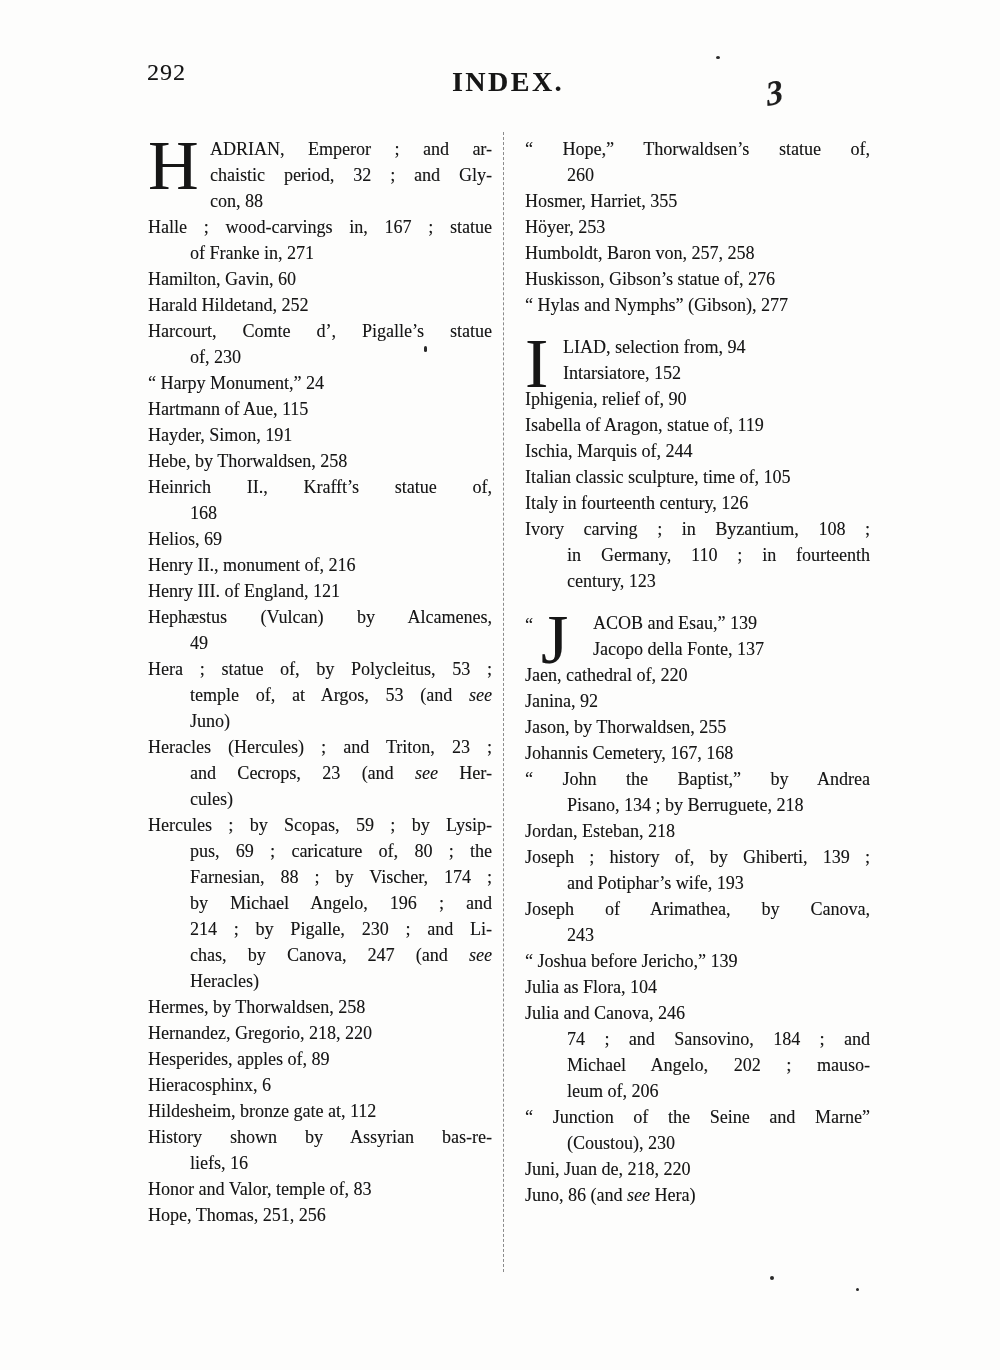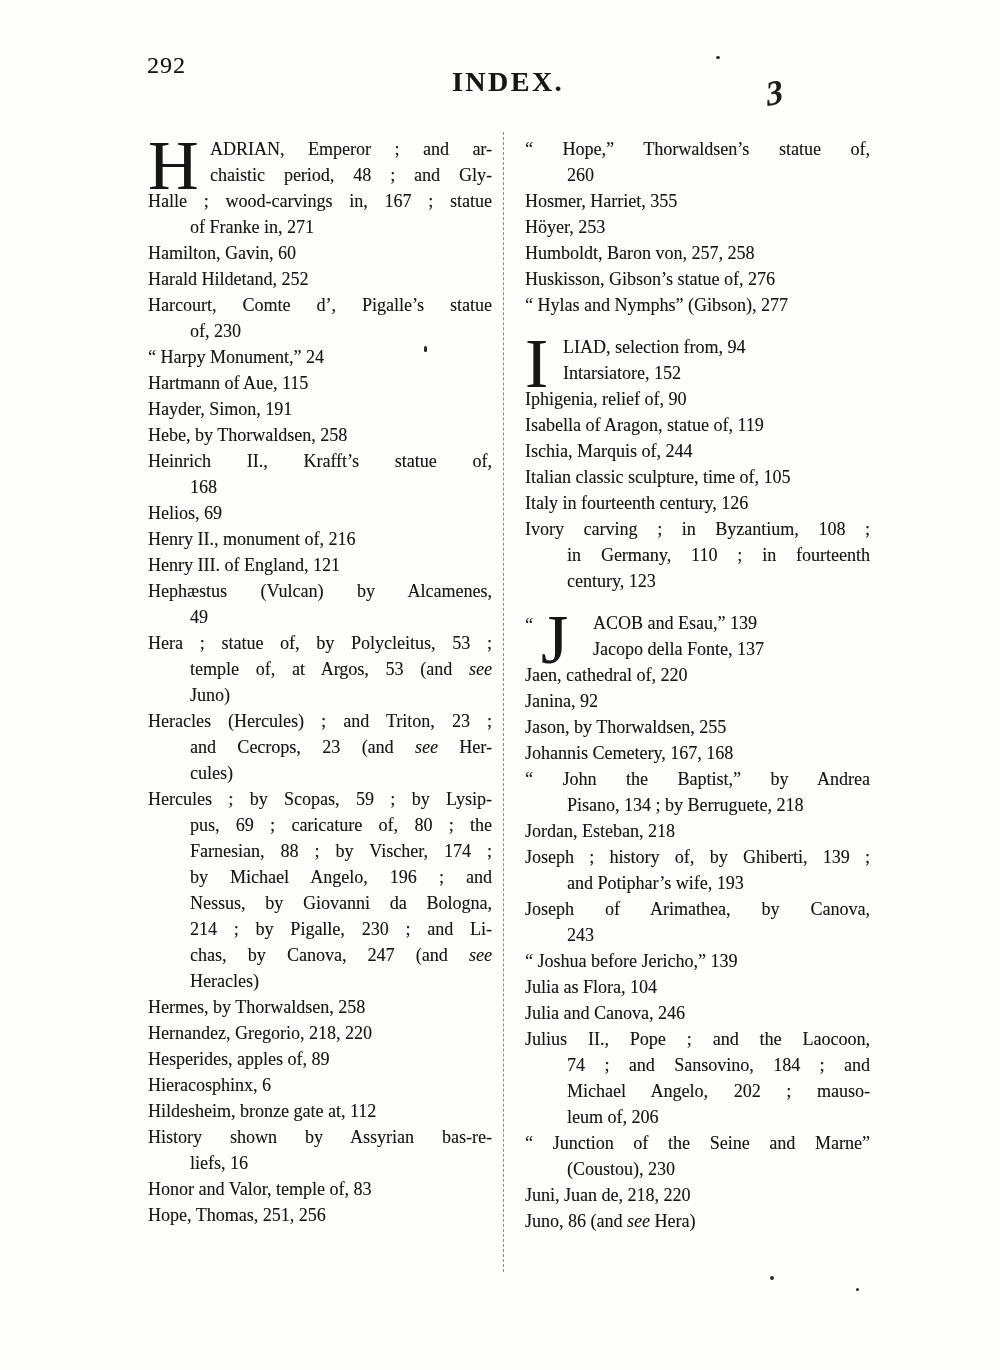--- a/index.html
+++ b/index.html
@@ -21,7 +21,7 @@
   .page-number {
     position: absolute;
     left: 147px;
-    top: 52px;
+    top: 59px;
     font-size: 24px;
     letter-spacing: 1px;
   }

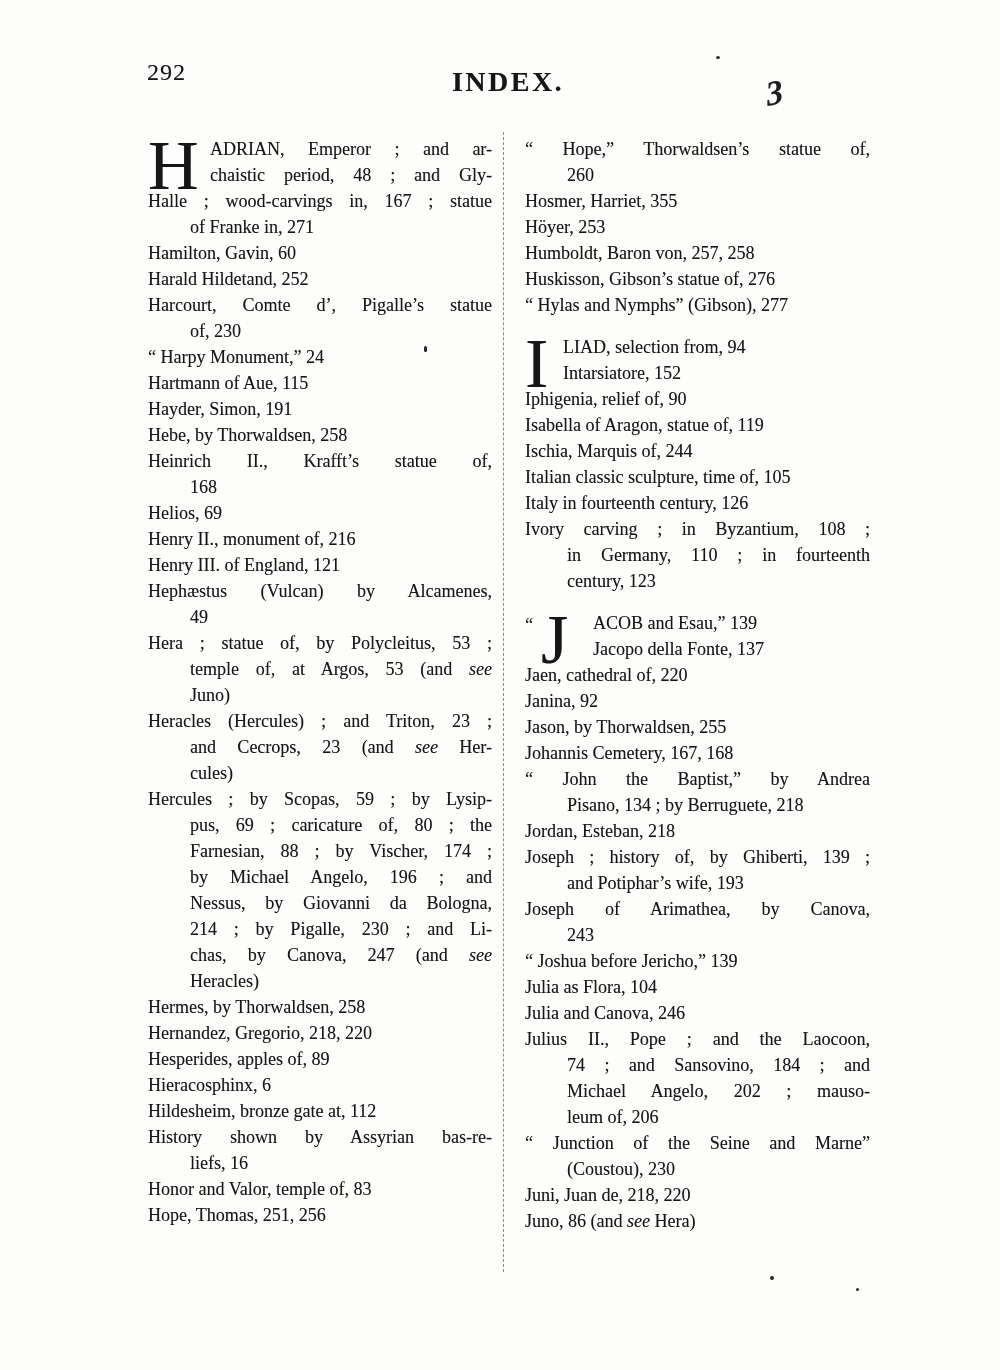--- a/index.html
+++ b/index.html
@@ -107,7 +107,7 @@
       <div class="entry cap-block" style="padding-left: 62px;">
         <span class="dropcap">H</span>
         <div class="line j">ADRIAN, Emperor ; and ar-</div>
-        <div class="line j">chaistic period, 48 ; and Gly-</div>
+        <div class="line j">chaistic period, 32 ; and Gly-</div>
       </div>
       <div class="entry">
         <div class="line j first">Halle ; wood-carvings in, 167 ; statue</div>

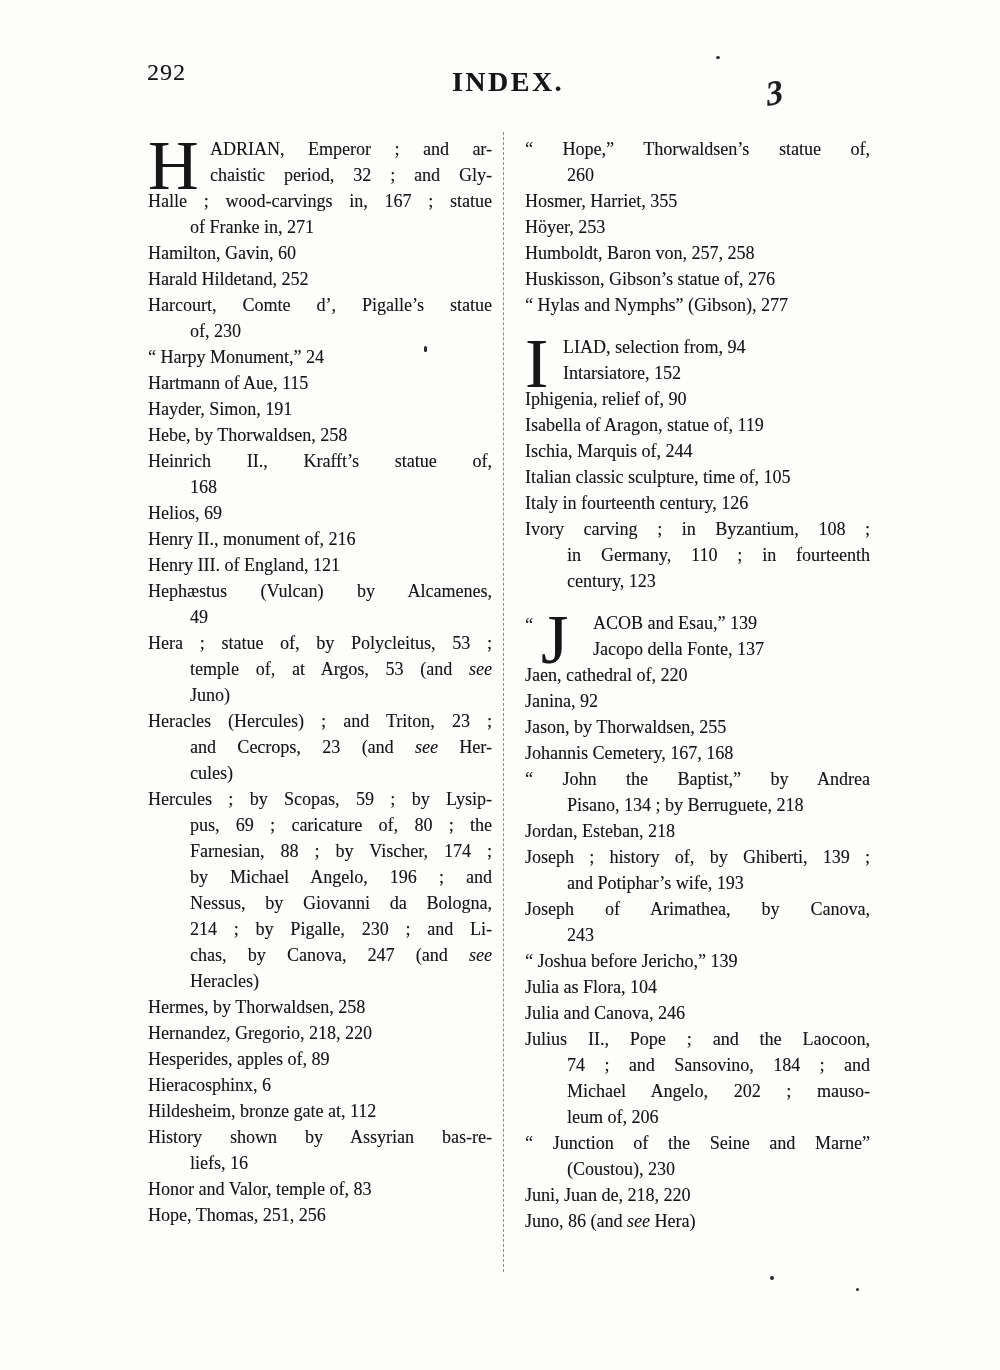--- a/index.html
+++ b/index.html
@@ -108,6 +108,7 @@
         <span class="dropcap">H</span>
         <div class="line j">ADRIAN, Emperor ; and ar-</div>
         <div class="line j">chaistic period, 32 ; and Gly-</div>
+        <div class="line">con, 88</div>
       </div>
       <div class="entry">
         <div class="line j first">Halle ; wood-carvings in, 167 ; statue</div>

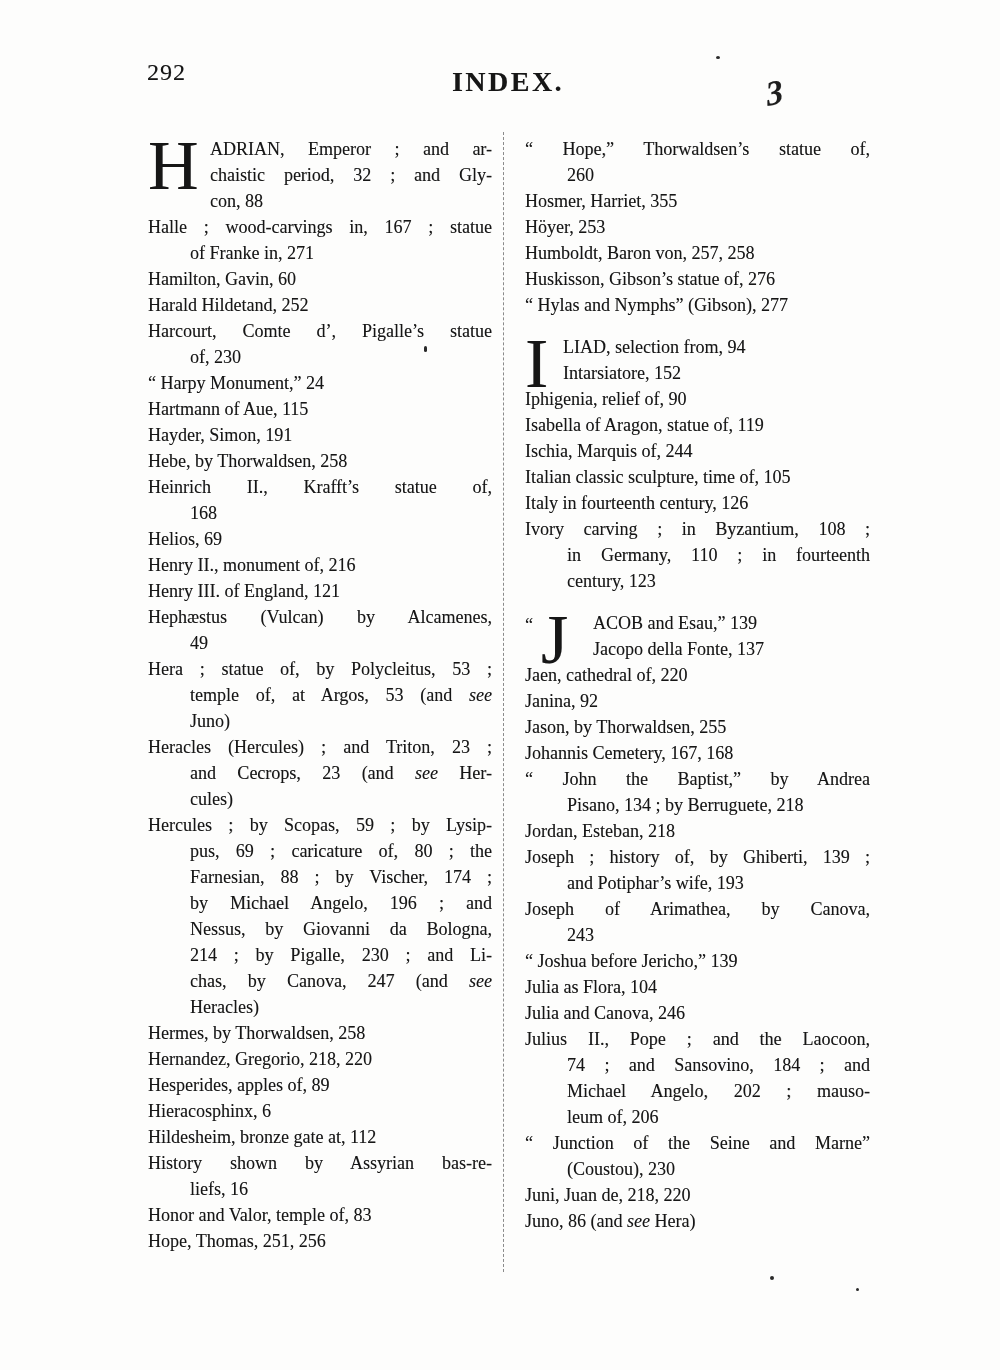--- a/index.html
+++ b/index.html
@@ -168,7 +168,6 @@
         <div class="line j">pus, 69 ; caricature of, 80 ; the</div>
         <div class="line j">Farnesian, 88 ; by Vischer, 174 ;</div>
         <div class="line j">by Michael Angelo, 196 ; and</div>
-        <div class="line j">Nessus, by Giovanni da Bologna,</div>
         <div class="line j">214 ; by Pigalle, 230 ; and Li-</div>
         <div class="line j">chas, by Canova, 247 (and <i>see</i></div>
         <div class="line">Heracles)</div>

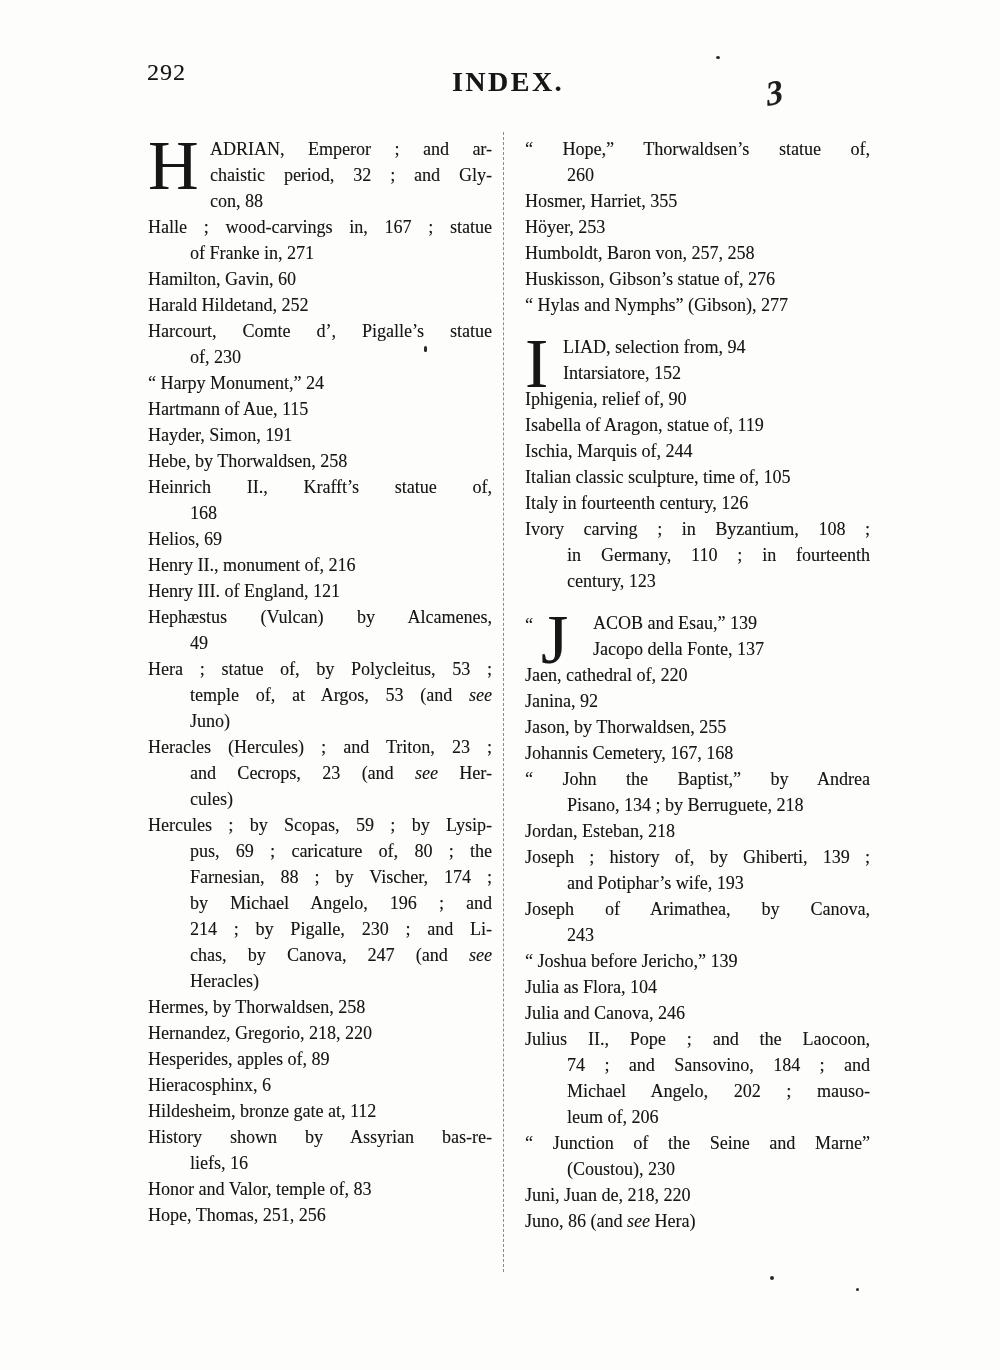--- a/index.html
+++ b/index.html
@@ -286,7 +286,6 @@
         <div class="line first">Julia and Canova, 246</div>
       </div>
       <div class="entry">
-        <div class="line j first">Julius II., Pope ; and the Laocoon,</div>
         <div class="line j">74 ; and Sansovino, 184 ; and</div>
         <div class="line j">Michael Angelo, 202 ; mauso-</div>
         <div class="line">leum of, 206</div>

